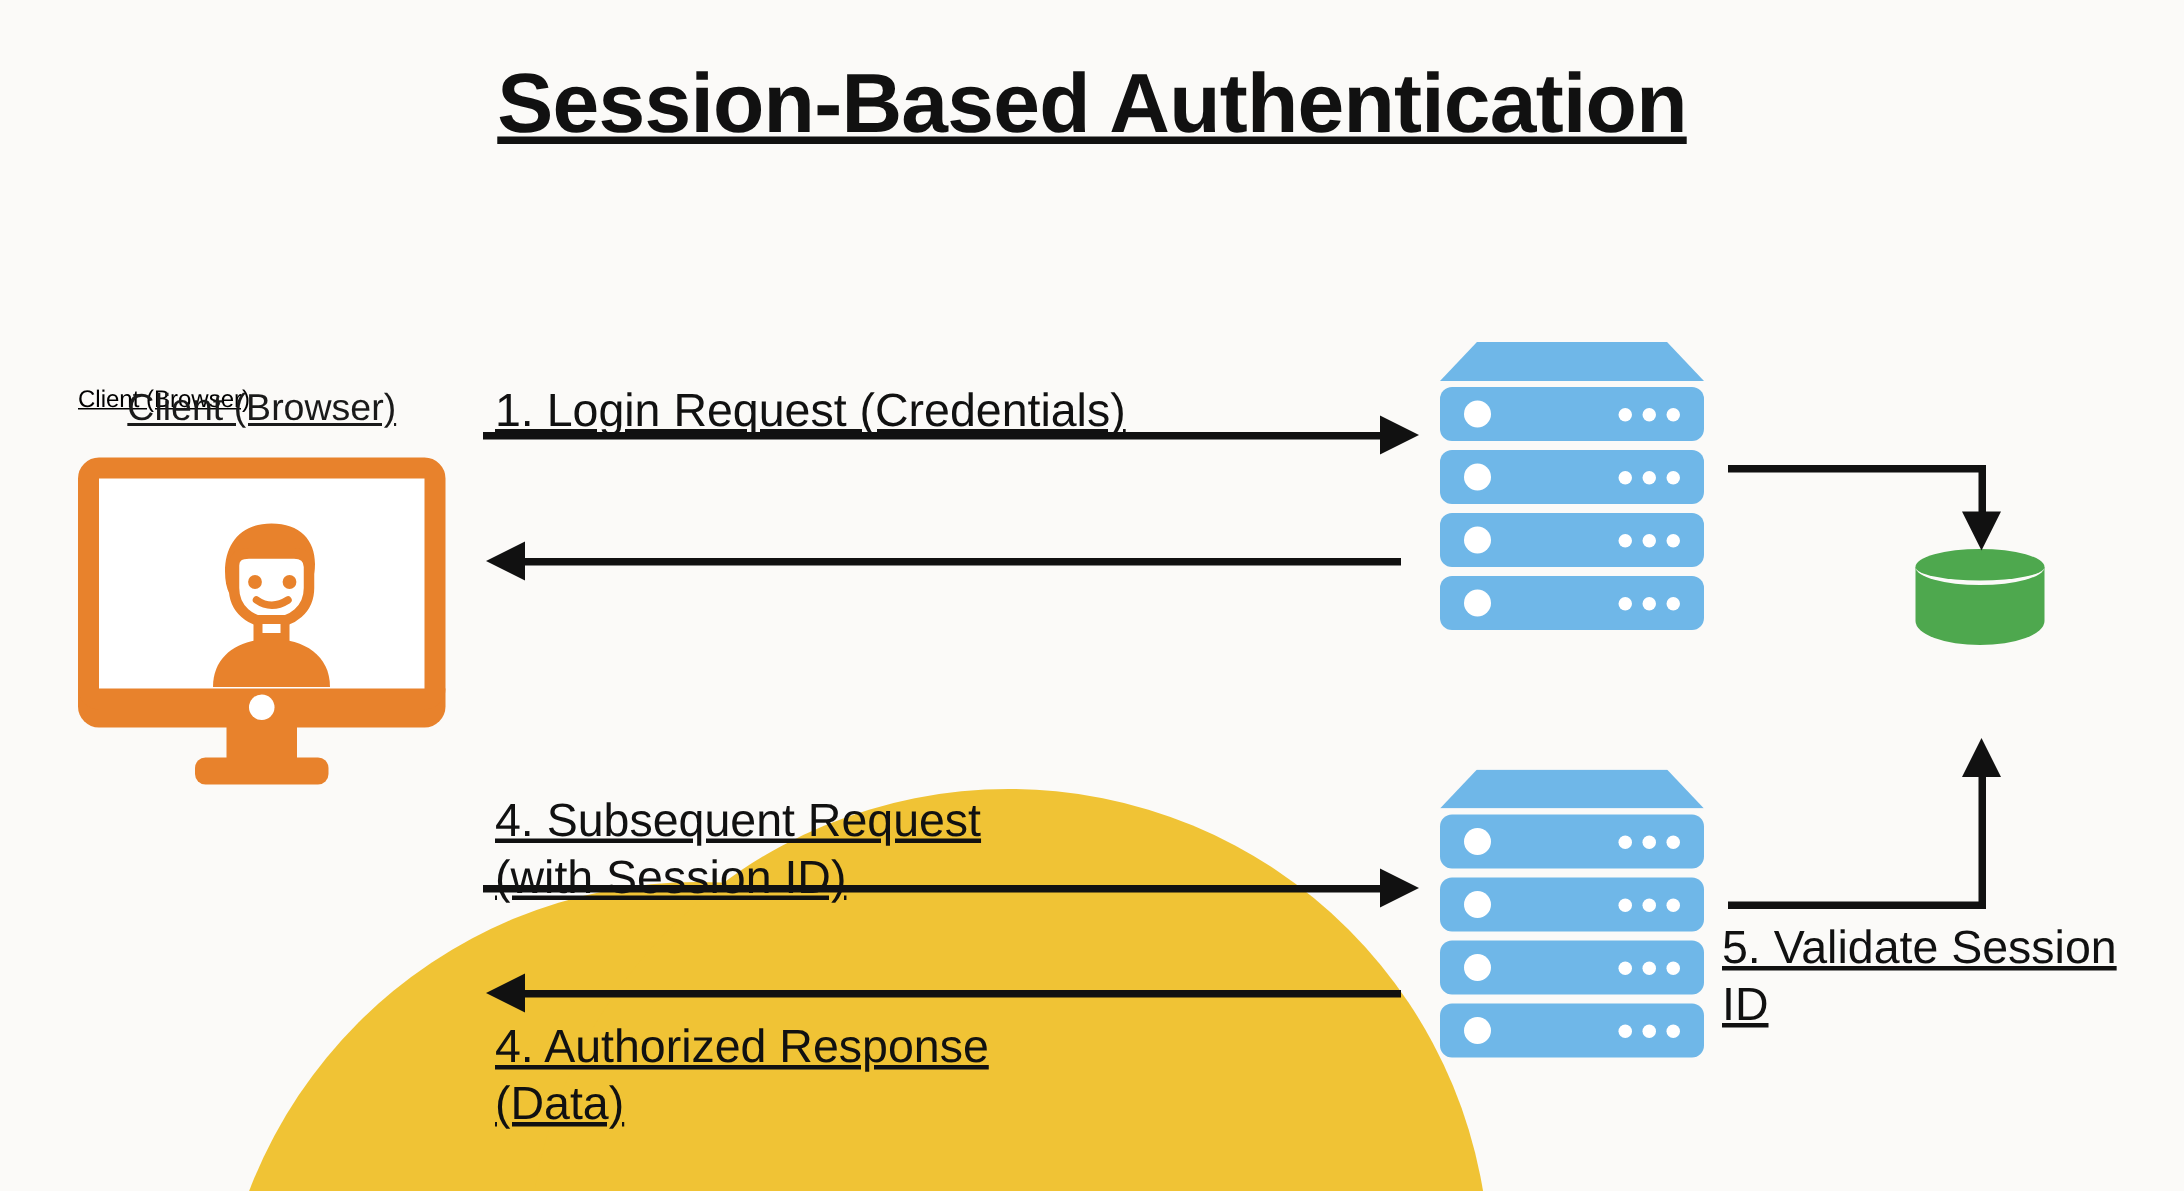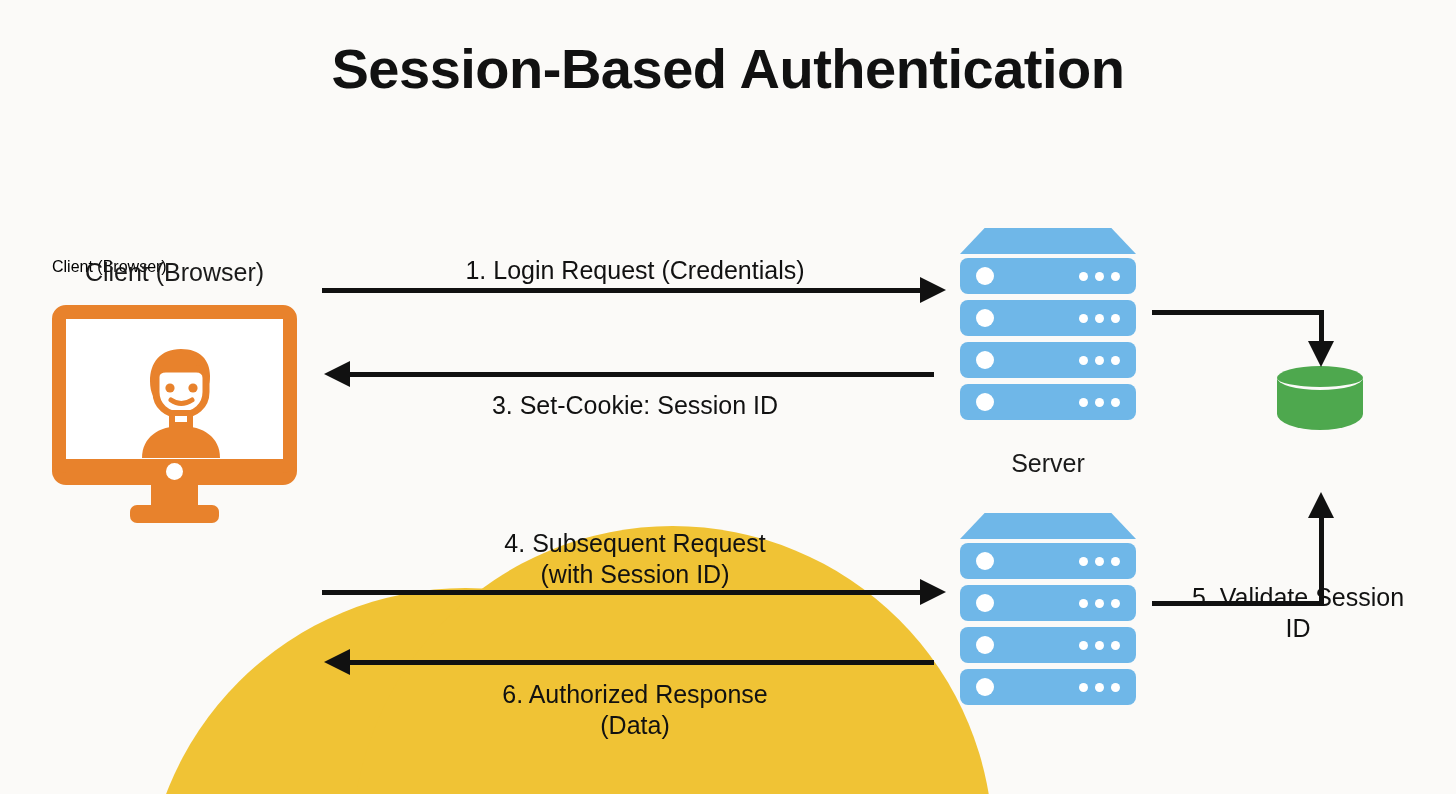--- a/index.html
+++ b/index.html
@@ -20,7 +20,7 @@
     height: 794px;
     background: #fbfaf8;
   }
-  .abs { position: absolute; }
+  .abs { position: absolute; text-decoration: underline; }
 
   #title {
     left: 0;

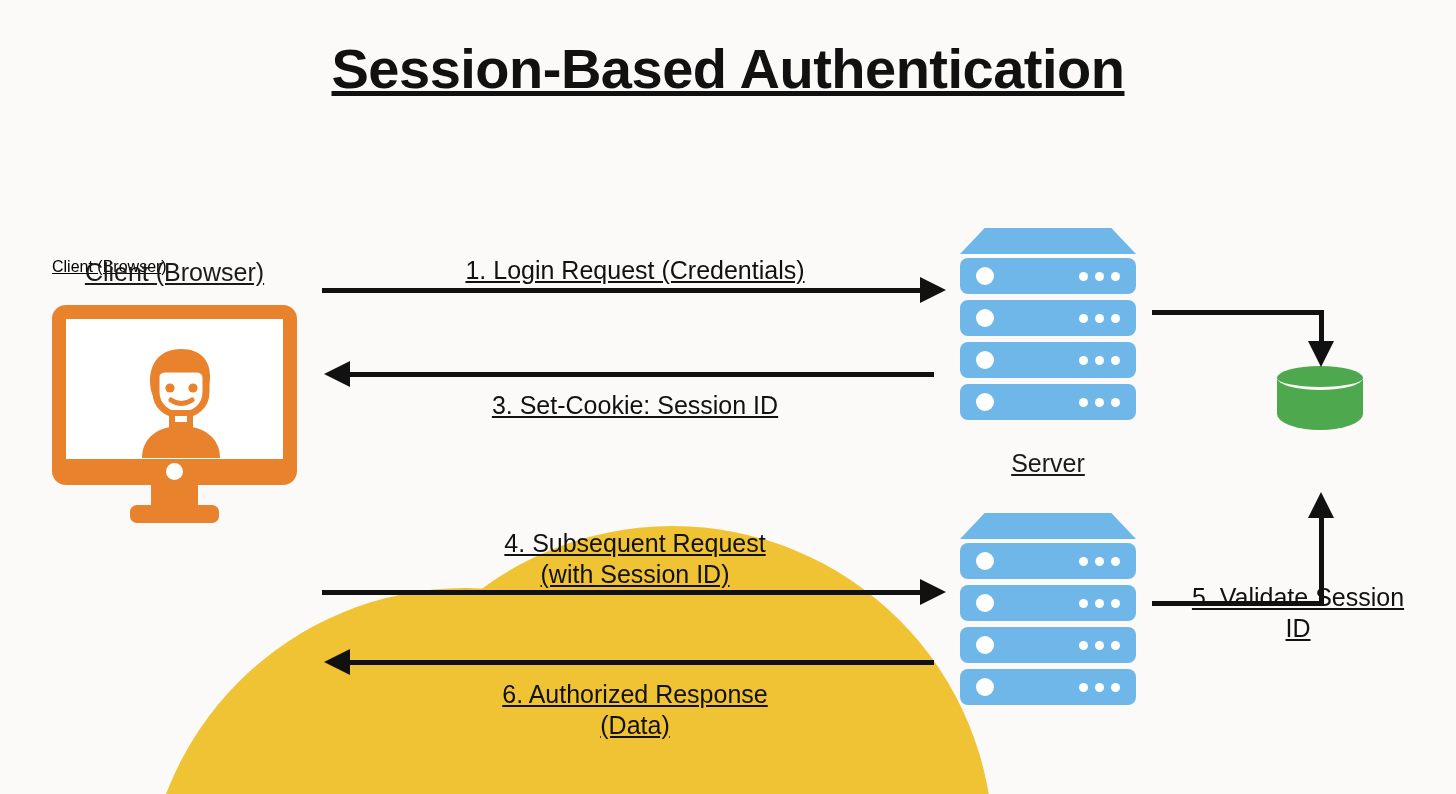--- a/index.html
+++ b/index.html
@@ -42,9 +42,8 @@
     white-space: pre-line;
   }
   .arrow-label {
-    font-size: 25px;
+    font-size: 31px;
     color: #111111;
-    text-align: center;
     line-height: 1.22;
     white-space: pre-line;
   }

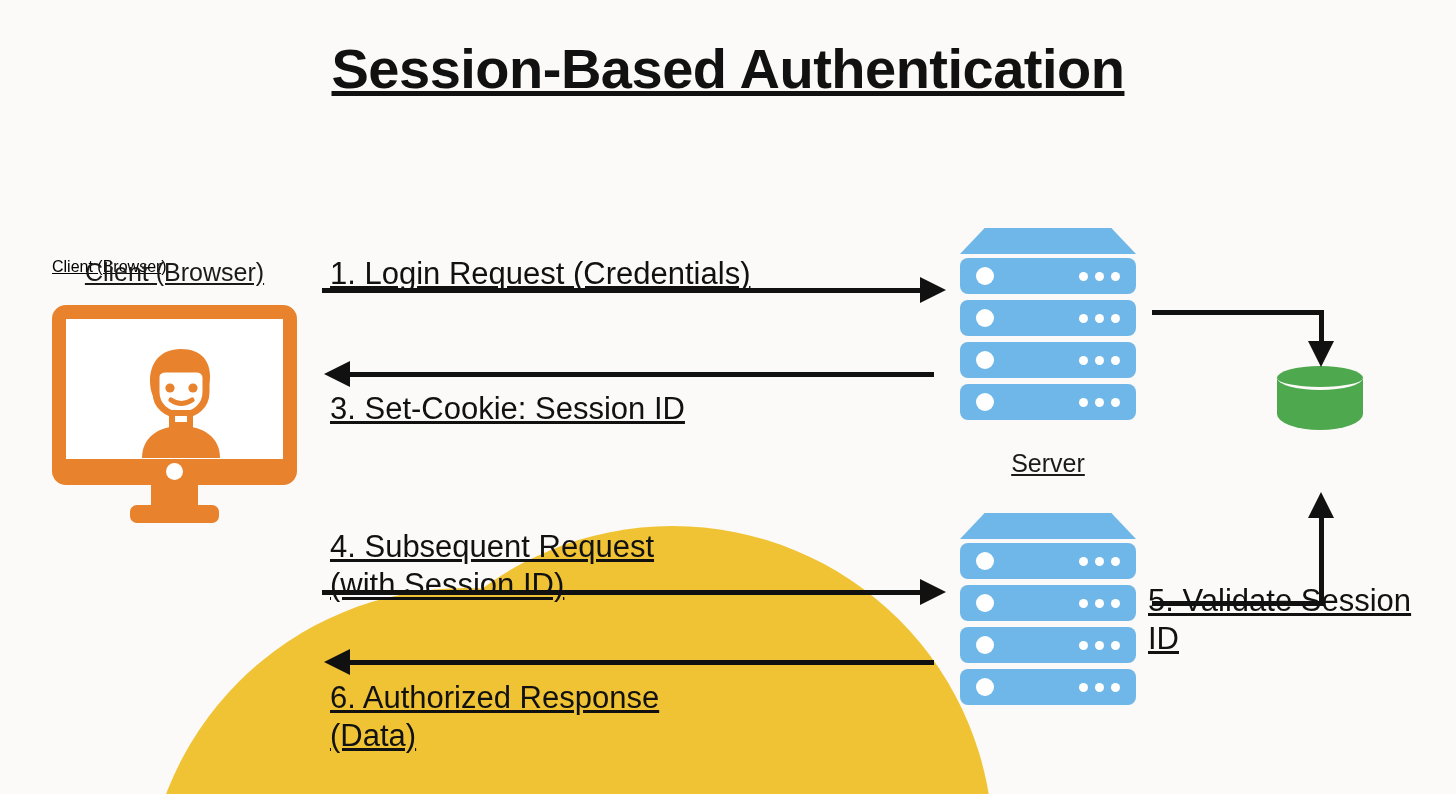--- a/index.html
+++ b/index.html
@@ -338,7 +338,6 @@
 
   <div class="abs hline" style="left:348px; top:372px; width:586px;"></div>
   <div class="abs arrow-left" style="left:324px; top:361px;"></div>
-  <div class="abs arrow-label" style="left:330px; top:390px; width:610px;">3. Set-Cookie: Session ID</div>
 
   <div class="abs arrow-label" style="left:330px; top:528px; width:610px;">4. Subsequent Request
 (with Session ID)</div>

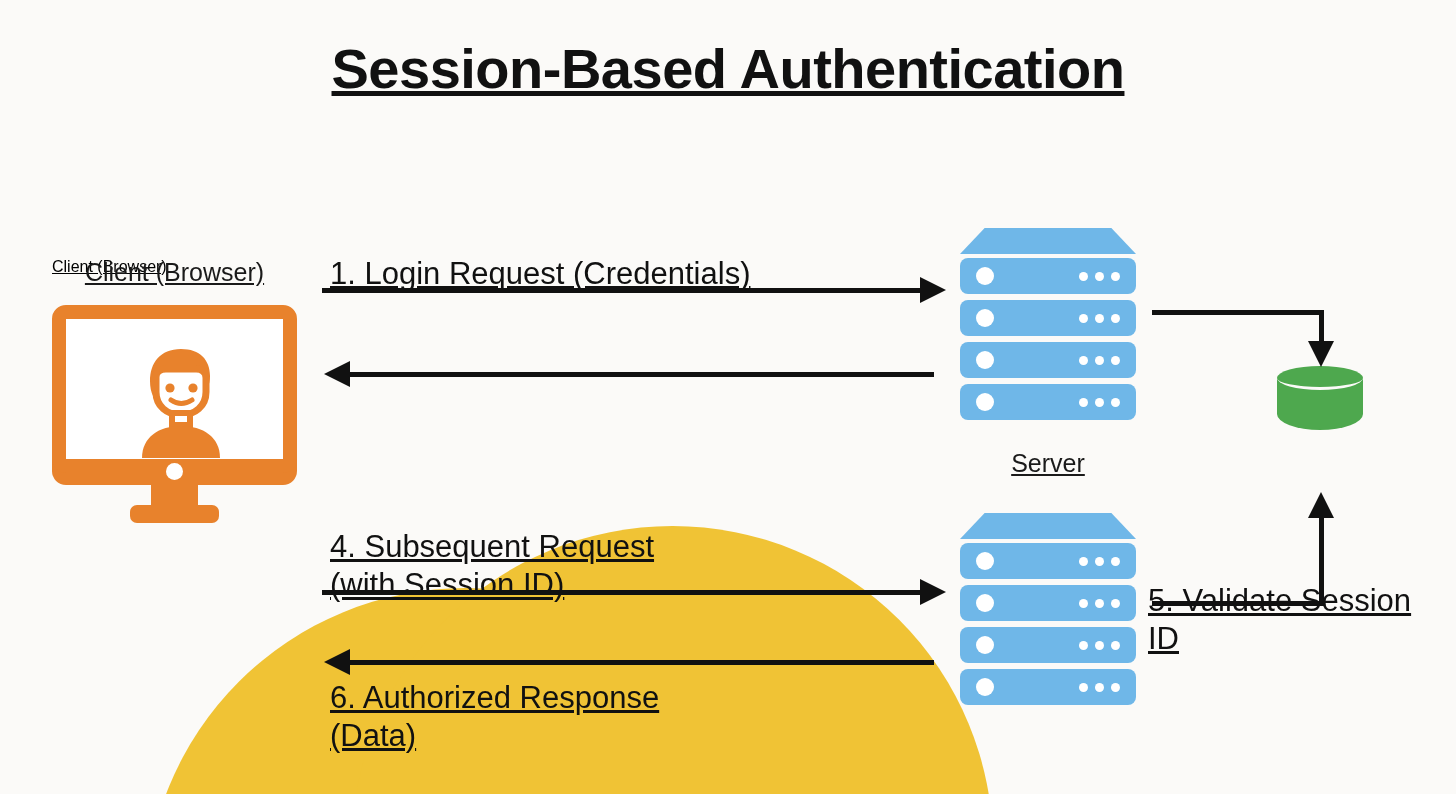--- a/index.html
+++ b/index.html
@@ -289,7 +289,6 @@
         </span>
     </div>
   </div>
-  <div class="abs node-label" style="left:948px; top:449px; width:200px;">Server</div>
 
   <div class="abs server" style="left:960px; top:513px;">
     <div class="srv-top"></div>

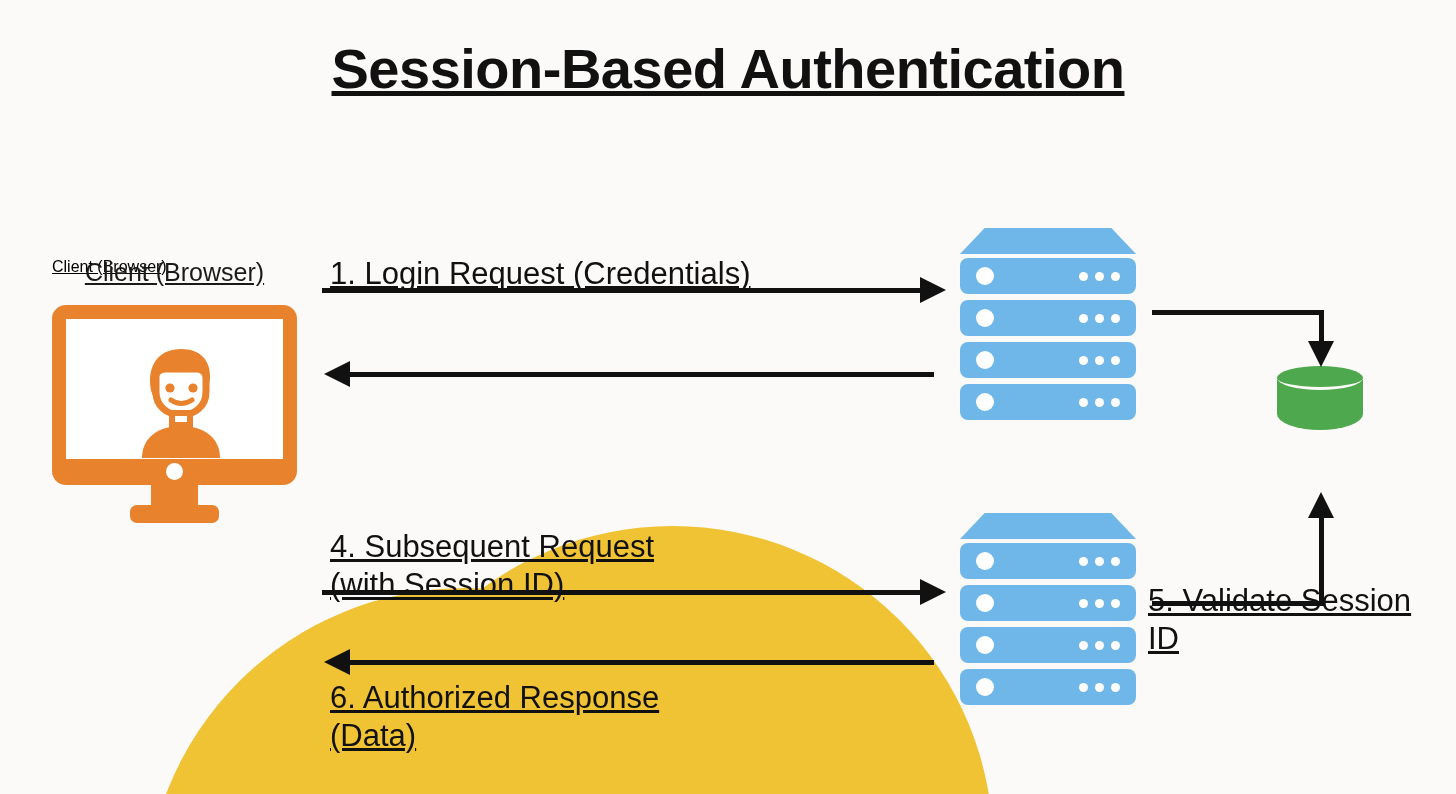--- a/index.html
+++ b/index.html
@@ -346,7 +346,7 @@
   <div class="abs hline" style="left:1152px; top:601px; width:172px;"></div>
   <div class="abs vline" style="left:1319px; top:516px; height:88px;"></div>
   <div class="abs arrow-up" style="left:1308px; top:492px;"></div>
-  <div class="abs arrow-label" style="left:1148px; top:582px; width:300px;">5. Validate Session
+  <div class="abs arrow-label" style="left:1148px; top:613px; width:300px;">5. Validate Session
 ID</div>
 
   <div class="abs hline" style="left:348px; top:660px; width:586px;"></div>

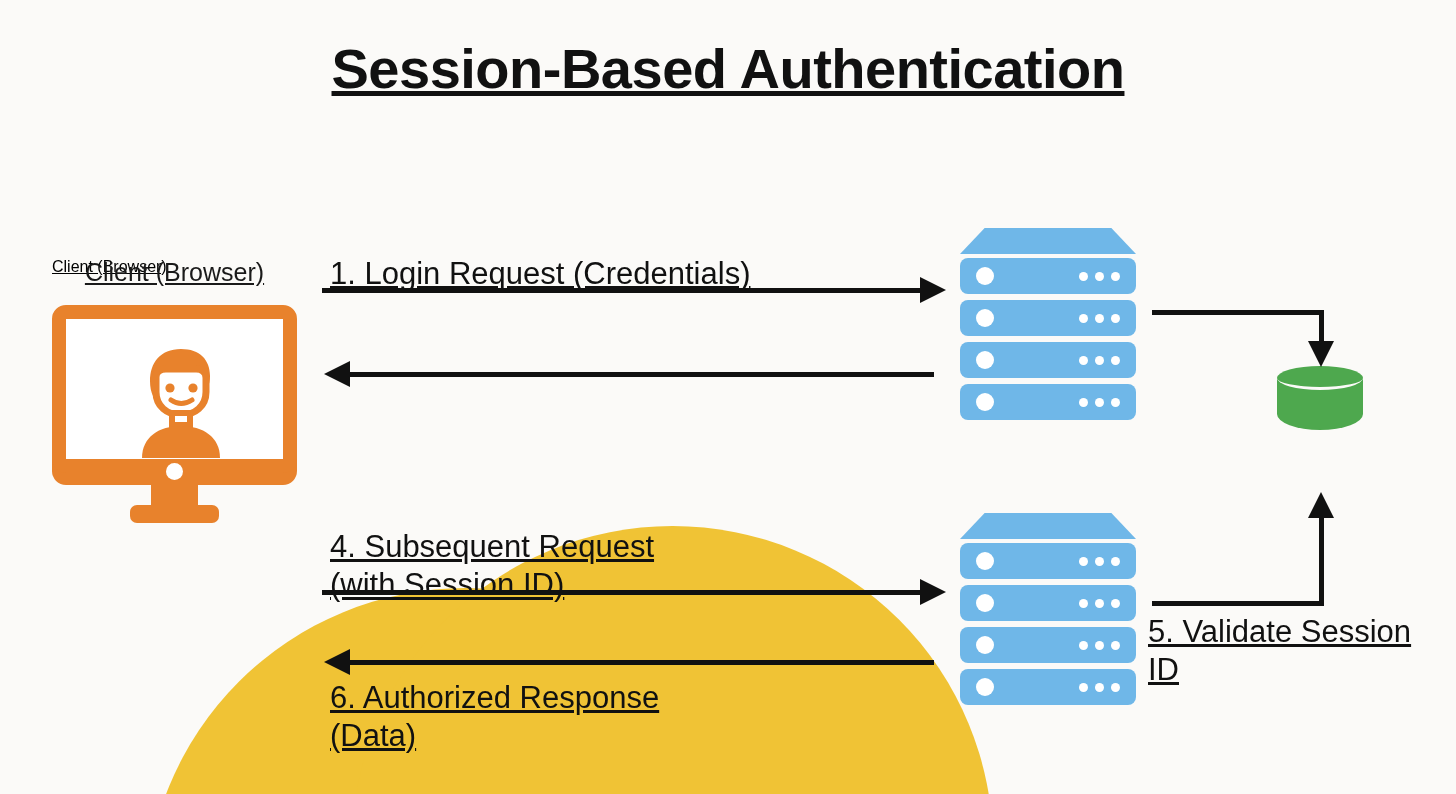--- a/index.html
+++ b/index.html
@@ -351,7 +351,7 @@
 
   <div class="abs hline" style="left:348px; top:660px; width:586px;"></div>
   <div class="abs arrow-left" style="left:324px; top:649px;"></div>
-  <div class="abs arrow-label" style="left:330px; top:679px; width:610px;">6. Authorized Response
+  <div class="abs arrow-label" style="left:330px; top:679px; width:610px;">4. Authorized Response
 (Data)</div>
 
 </div>

